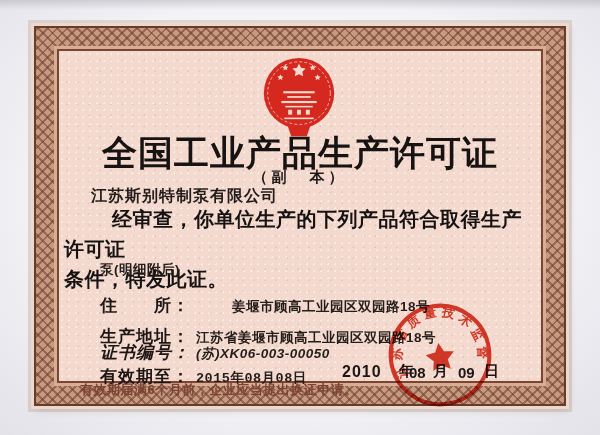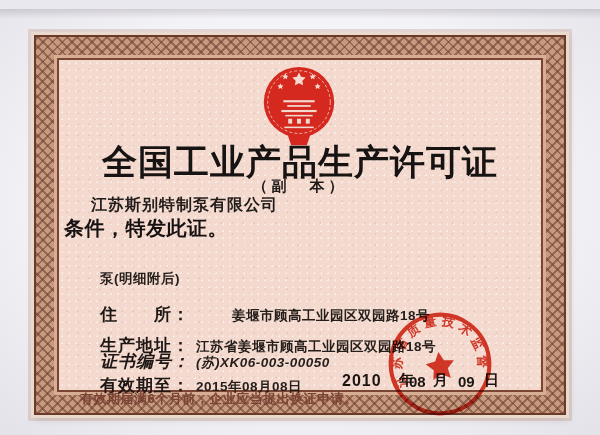--- a/index.html
+++ b/index.html
@@ -13,7 +13,6 @@
     position:absolute;inset:0;
     background:
       radial-gradient(ellipse at 50% 45%, #fbfafc 0%, #f3f2f6 60%, #e3e2e9 100%);
-    margin-top: 9px;
   }
   
   .frame{

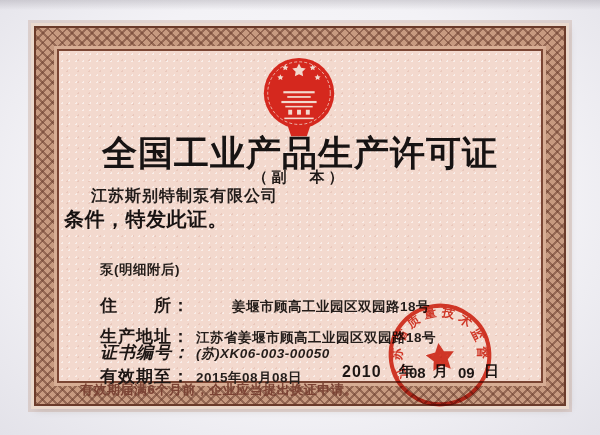--- a/index.html
+++ b/index.html
@@ -119,6 +119,7 @@
   <div class="company">江苏斯别特制泵有限公司</div>
 
   <div class="statement">
+    <div class="line first">经审查，你单位生产的下列产品符合取得生产许可证</div>
     <div class="line">条件，特发此证。</div>
   </div>
 

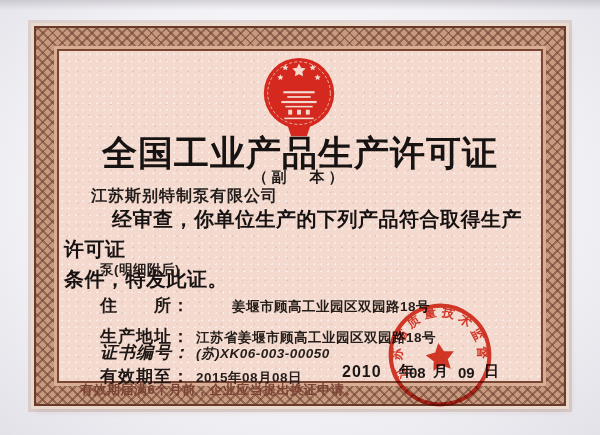--- a/index.html
+++ b/index.html
@@ -63,7 +63,7 @@
   .field-row{position:absolute;left:100px;display:flex;align-items:baseline;white-space:nowrap;}
   .field-label{font-size:17px;font-weight:bold;color:#1d1614;width:96px;letter-spacing:1px;}
   .field-value{font-size:13.5px;font-weight:bold;color:#241d1a;letter-spacing:0.5px;}
-  .row0{top:261px;} .row1{top:294px;gap:36px;} .row2{top:325px;} .row3{top:341px;font-style:italic;} .row4{top:365px;}
+  .row0{top:261px;} .row1{top:294px;gap:36px;} .row2{top:325px;} .row3{top:341px;font-style:italic;} .row4{top:365px;font-family:Liberation Mono, monospace;}
   .note{
     position:absolute;left:80px;top:381px;
     font-size:13px;font-weight:bold;color:#7b4334;letter-spacing:0.5px;

